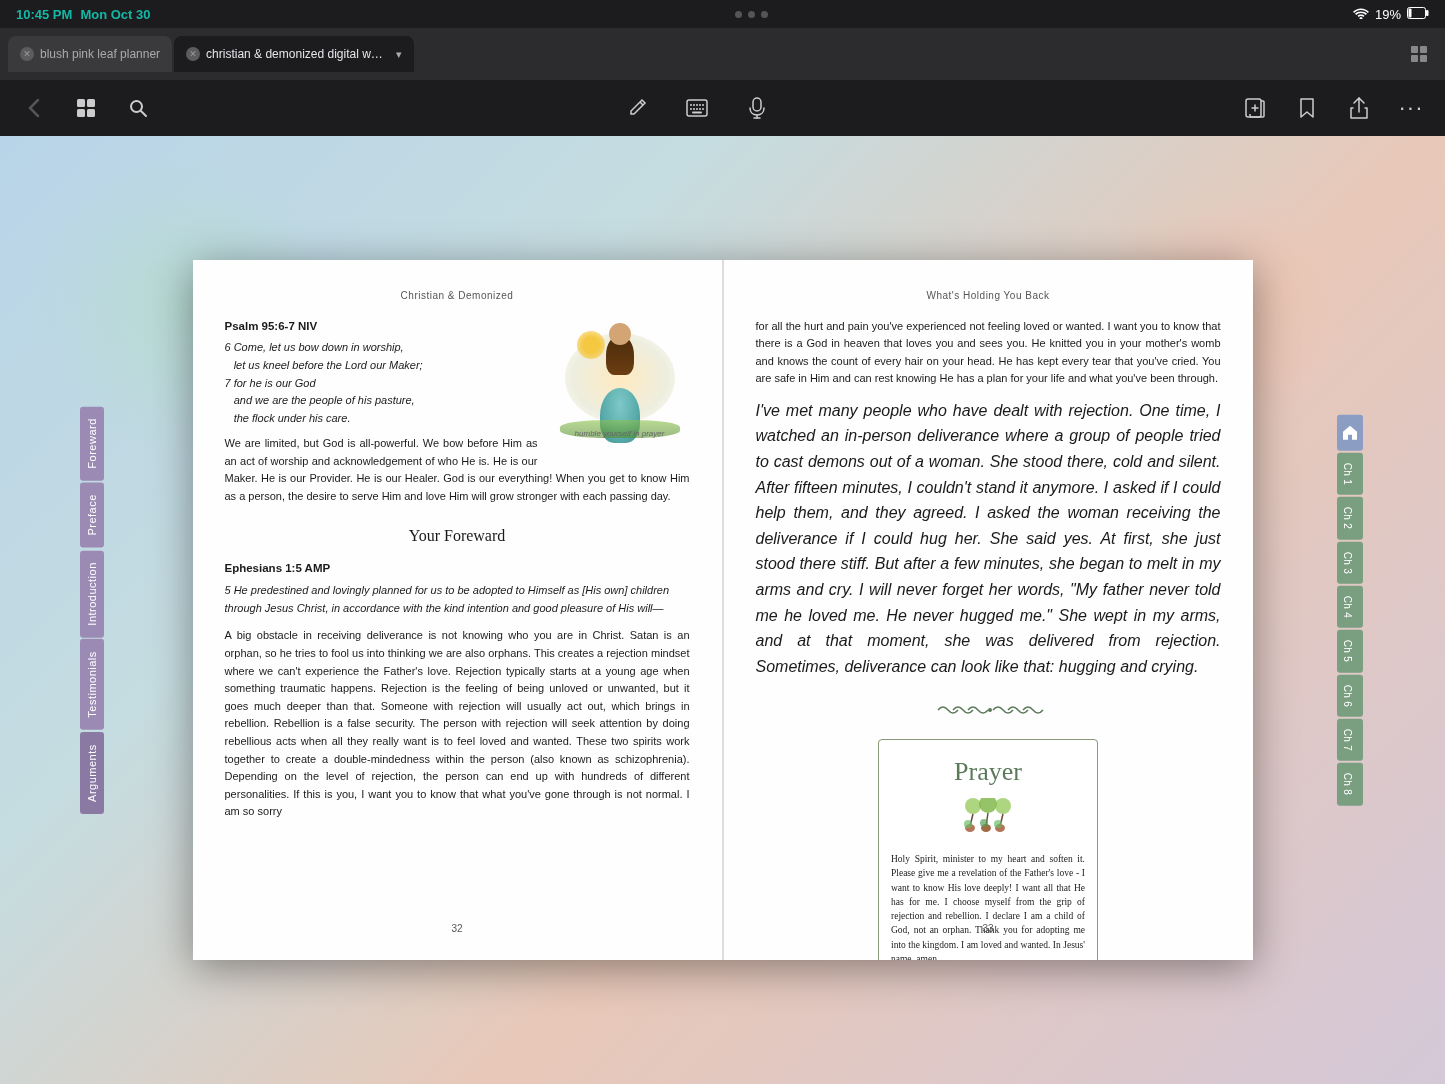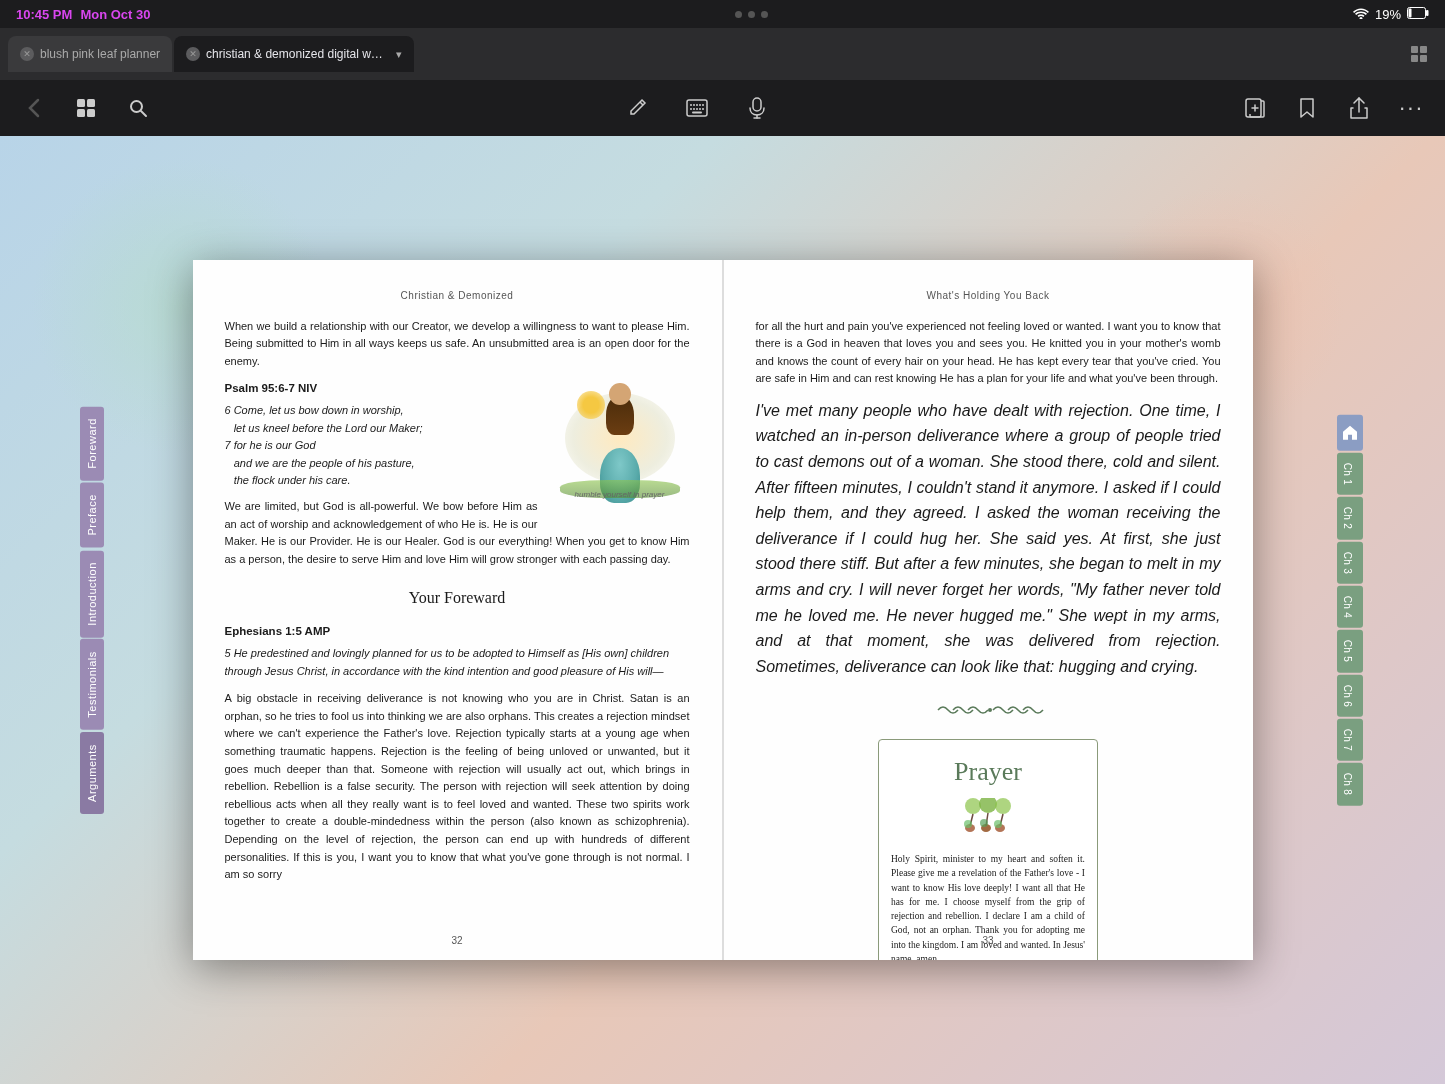--- a/index.html
+++ b/index.html
@@ -28,7 +28,7 @@
       display: flex;
       align-items: center;
       gap: 8px;
-      color: #d946ef;
+      color: #14b8a6;
       font-size: 13px;
       font-weight: 600;
     }

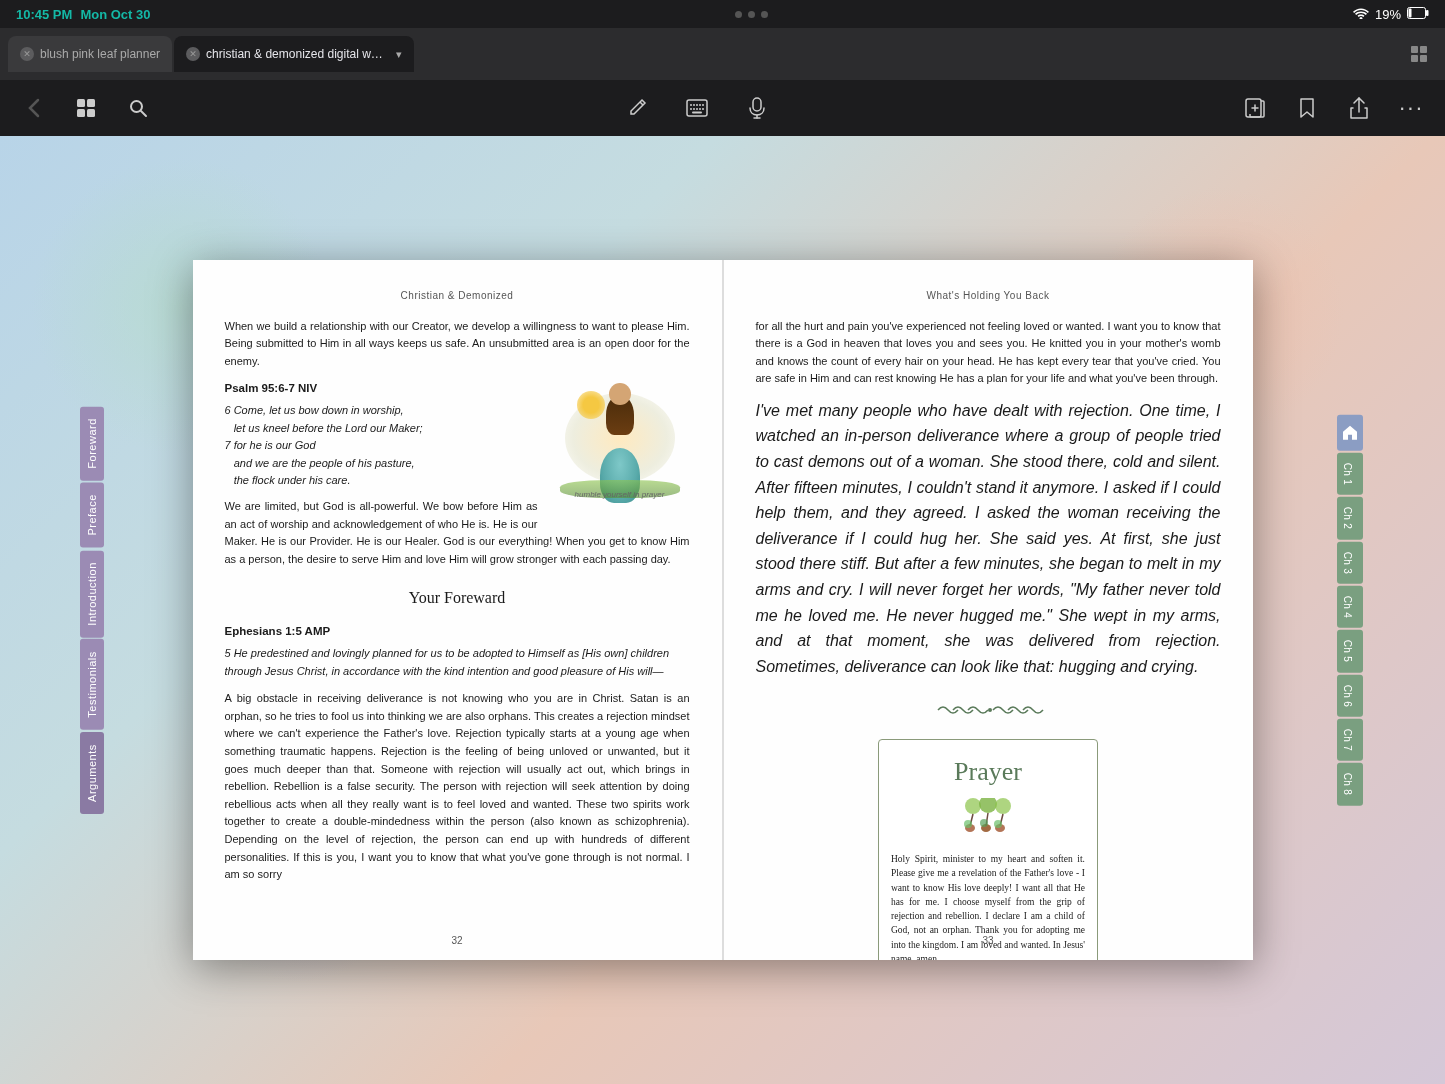--- a/index.html
+++ b/index.html
@@ -616,7 +616,6 @@
     <div class="page page-left">
       <div class="page-header">Christian &amp; Demonized</div>
 
-      <p class="body-text">When we build a relationship with our Creator, we develop a willingness to want to please Him. Being submitted to Him in all ways keeps us safe. An unsubmitted area is an open door for the enemy.</p>
 
       <div class="prayer-image">
         <div class="watercolor-girl">

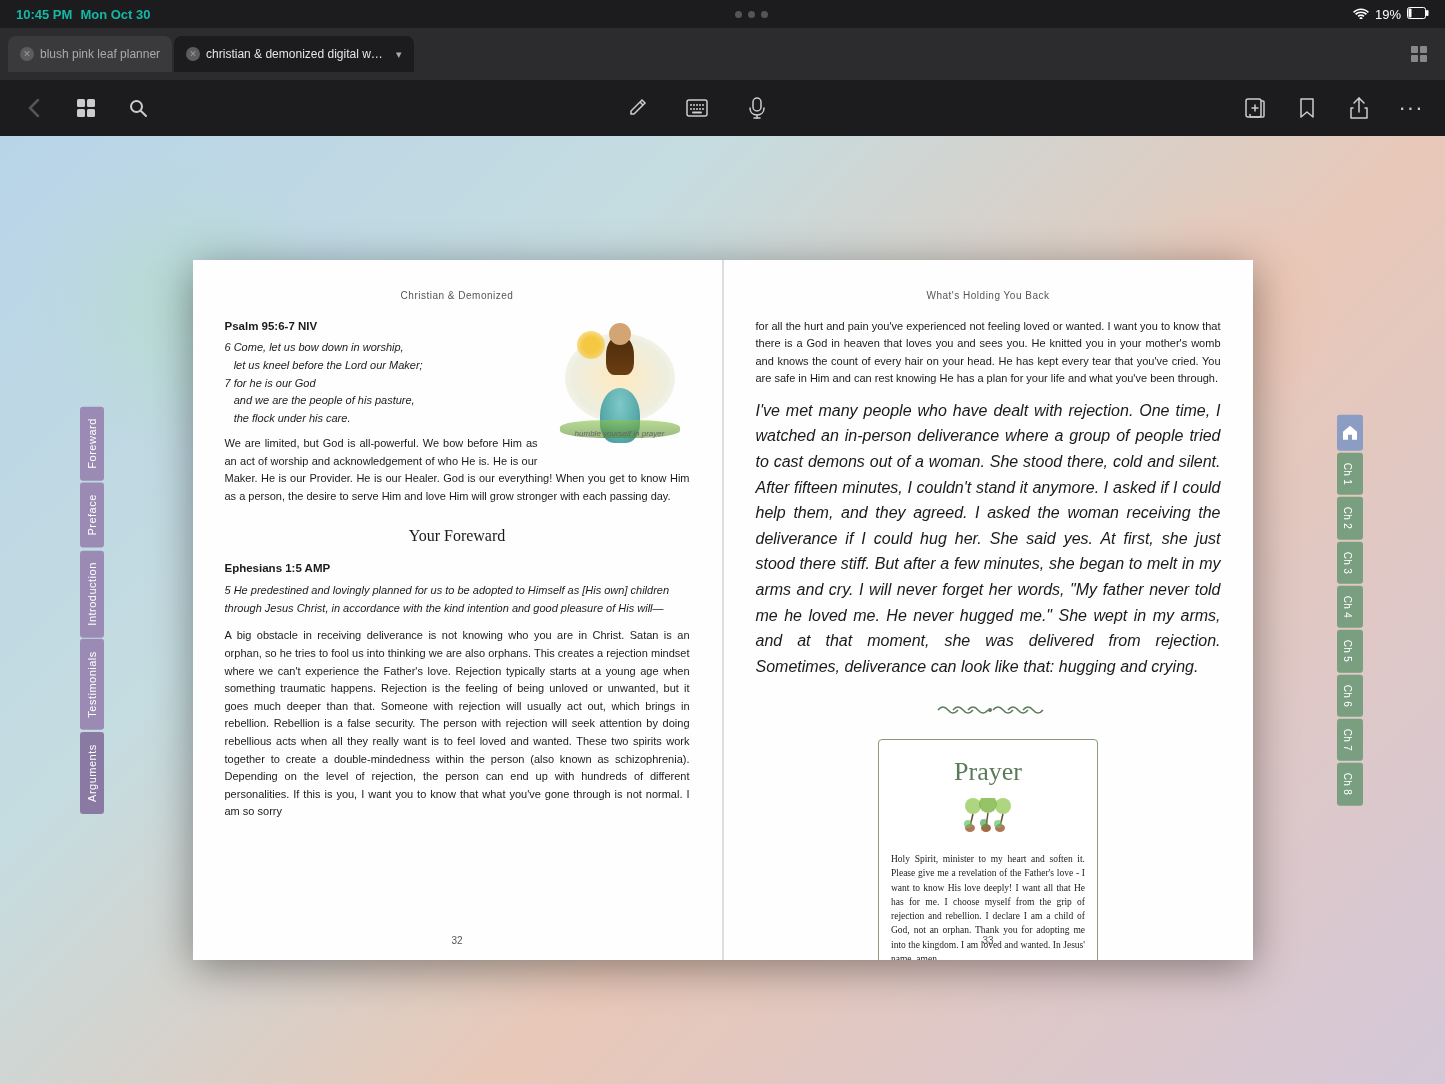--- a/index.html
+++ b/index.html
@@ -295,7 +295,7 @@
       font-size: 10px;
       color: #555;
       position: absolute;
-      bottom: 12px;
+      bottom: 24px;
       left: 0; right: 0;
     }
 

